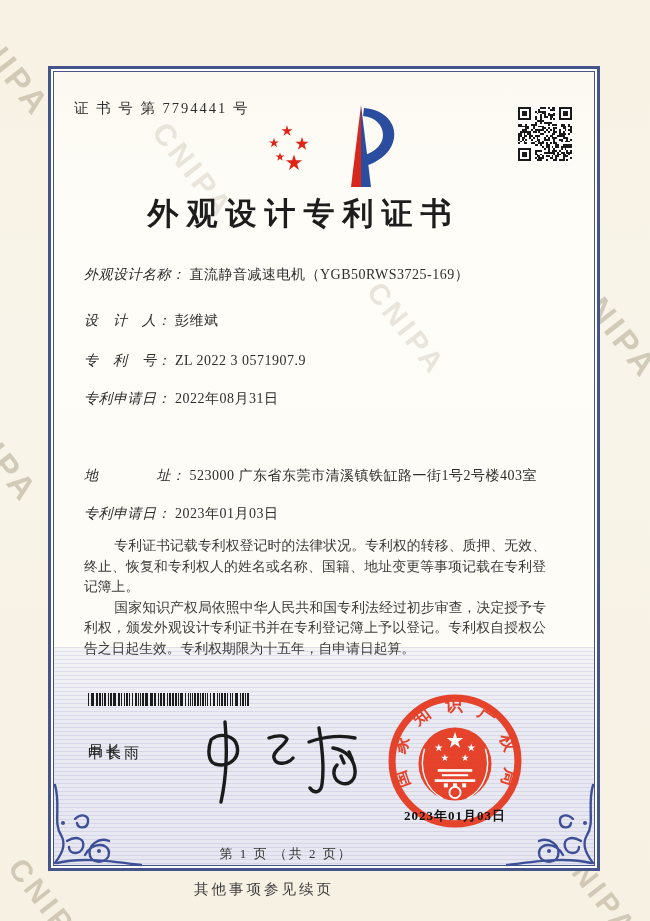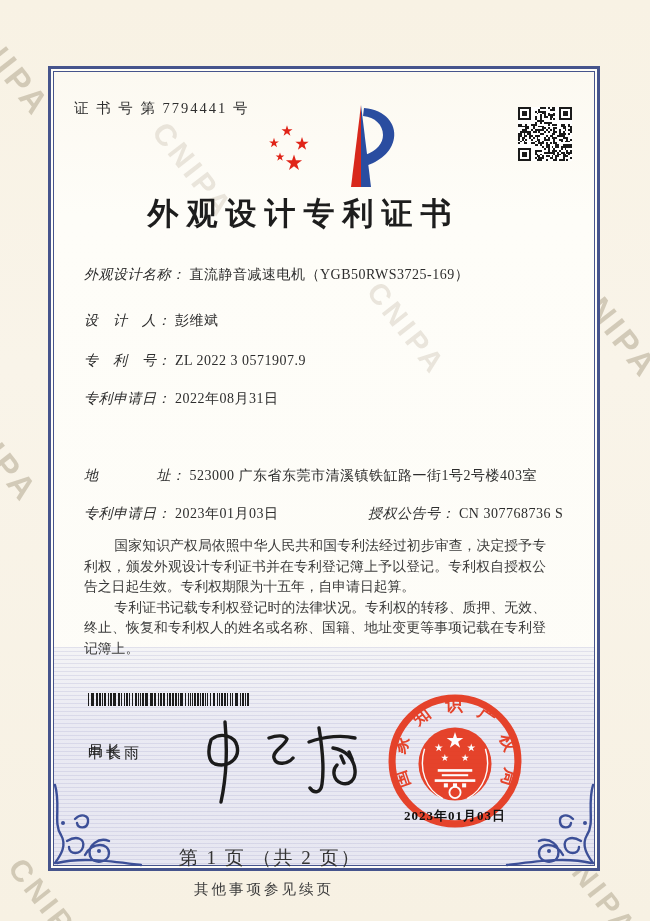--- a/index.html
+++ b/index.html
@@ -416,9 +416,6 @@
   </div>
   <div class="field-row" style="top:505px;">
     <span class="lbl">专利申请日：</span><span>2023年01月03日</span>
-    <span class="pair2">
-      <span class="lbl">授权公告号：</span><span>CN 307768736 S</span>
-    </span>
   </div>
 
   <div class="paras">

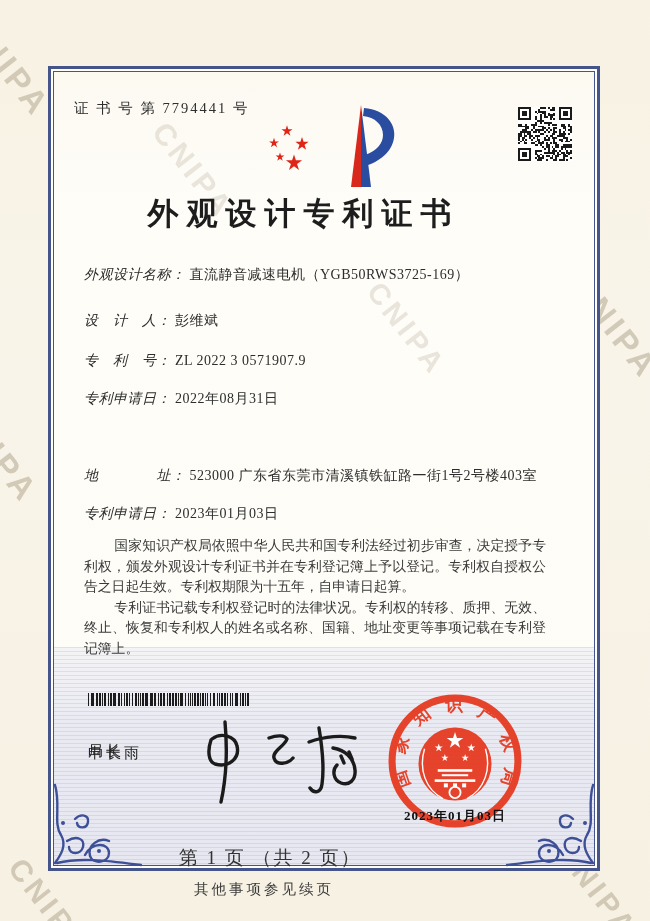--- a/index.html
+++ b/index.html
@@ -419,8 +419,8 @@
   </div>
 
   <div class="paras">
+    <p>专利证书记载专利权登记时的法律状况。专利权的转移、质押、无效、终止、恢复和专利权人的姓名或名称、国籍、地址变更等事项记载在专利登记簿上。</p>
     <p>国家知识产权局依照中华人民共和国专利法经过初步审查，决定授予专利权，颁发外观设计专利证书并在专利登记簿上予以登记。专利权自授权公告之日起生效。专利权期限为十五年，自申请日起算。</p>
-    <p>专利证书记载专利权登记时的法律状况。专利权的转移、质押、无效、终止、恢复和专利权人的姓名或名称、国籍、地址变更等事项记载在专利登记簿上。</p>
   </div>
 
   <div class="barcode">

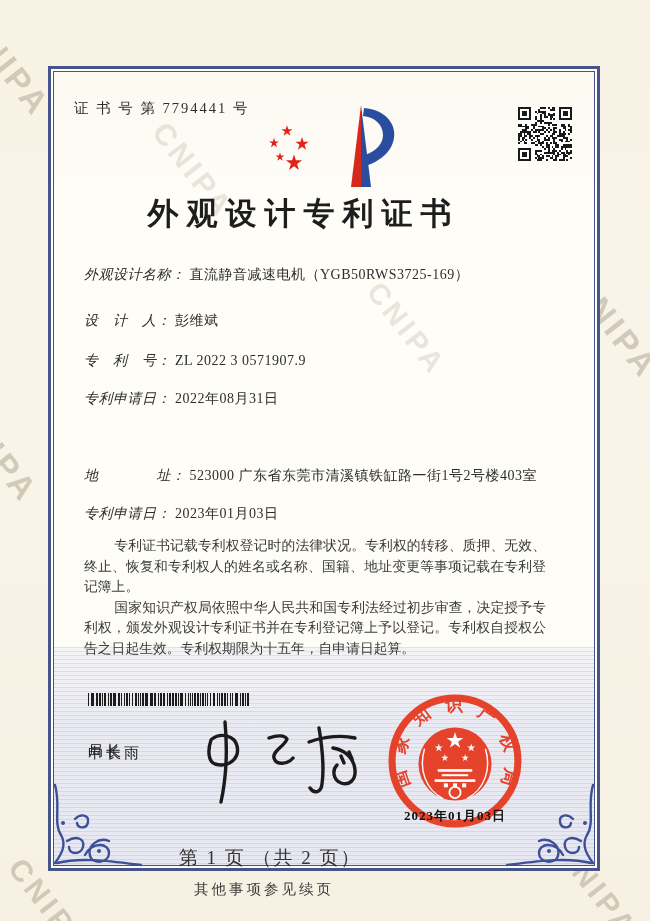--- a/index.html
+++ b/index.html
@@ -48,7 +48,7 @@
   .seal{ position:absolute; left:387px; top:693px; width:136px; height:136px; z-index:5; opacity:0.94; }
   .seal-date{ position:absolute; left:382px; top:807px; width:146px; text-align:center;
     font-size:13px; font-weight:bold; letter-spacing:1px; color:#111; z-index:6; }
-  .page-footer{ position:absolute; left:48px; top:845px; width:444px; text-align:center; font-size:19px; letter-spacing:2px; color:#333; z-index:4; }
+  .page-footer{ position:absolute; left:64px; top:845px; width:444px; text-align:center; font-size:13px; letter-spacing:2px; color:#333; z-index:4; }
   .cont-note{ position:absolute; left:0; top:880px; width:528px; text-align:center; font-size:14.5px; letter-spacing:3px; color:#3c3c3c; z-index:4; }
   .flourish{ position:absolute; z-index:4; }
   .flourish.br{ transform:scaleX(-1); }

